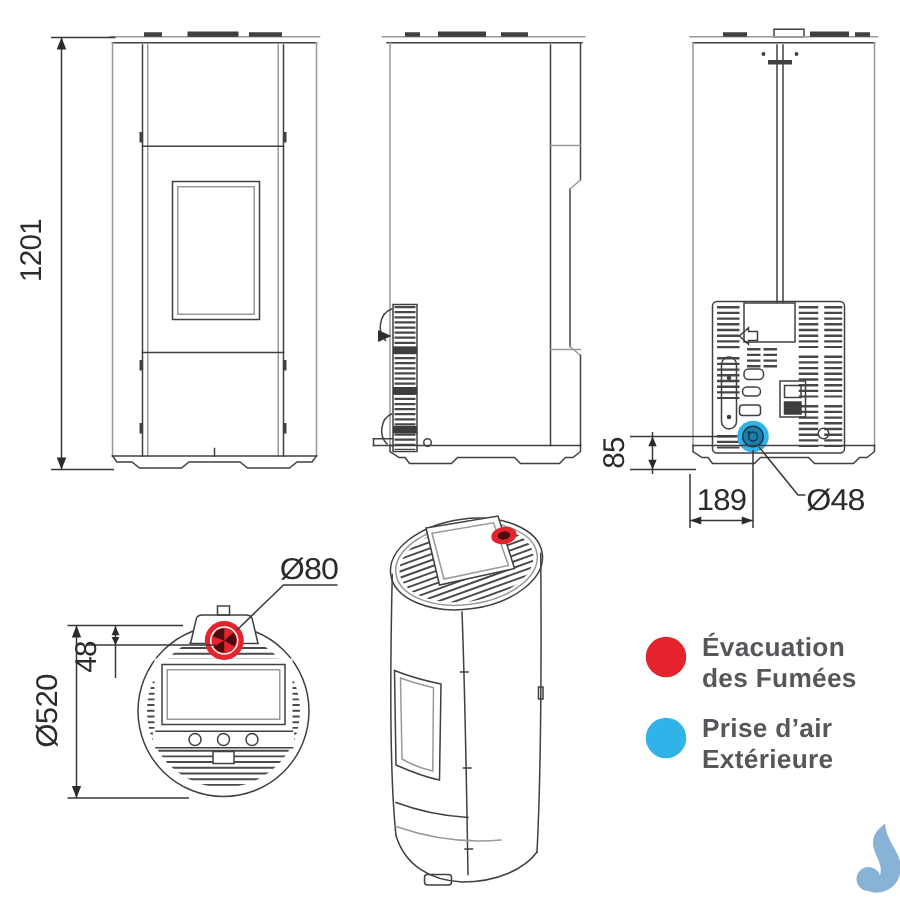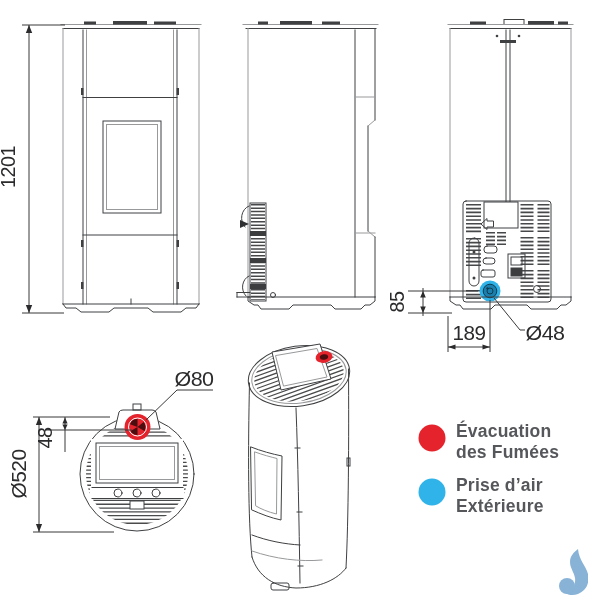--- a/index.html
+++ b/index.html
@@ -4,7 +4,7 @@
 <style>
   html,body{margin:0;padding:0;background:#ffffff;}
   .canvas{position:relative;width:588px;height:600px;background:#ffffff;overflow:hidden;
-          font-family:"Liberation Sans",sans-serif;}
+          font-family:"Liberation Sans",sans-serif;margin-left:12px;}
   svg{display:block}
   .ln{stroke:#3f4042;fill:none;stroke-width:1;stroke-linecap:square}
   .lnl{stroke:#98999b;fill:none;stroke-width:1;stroke-linecap:square}

